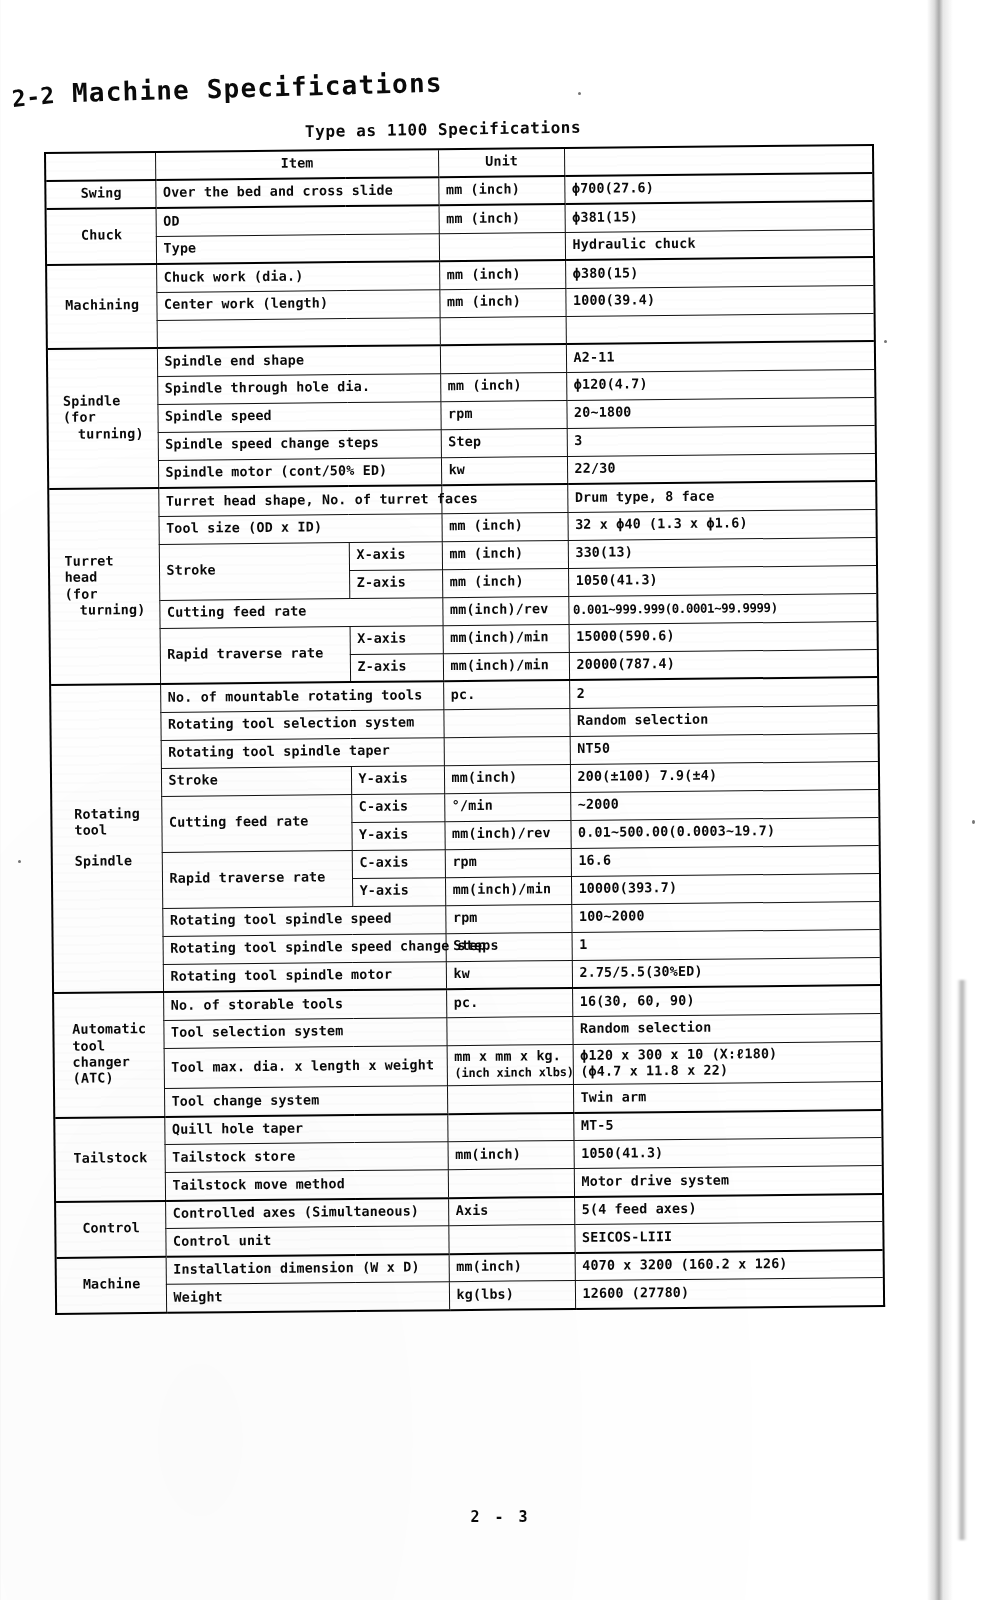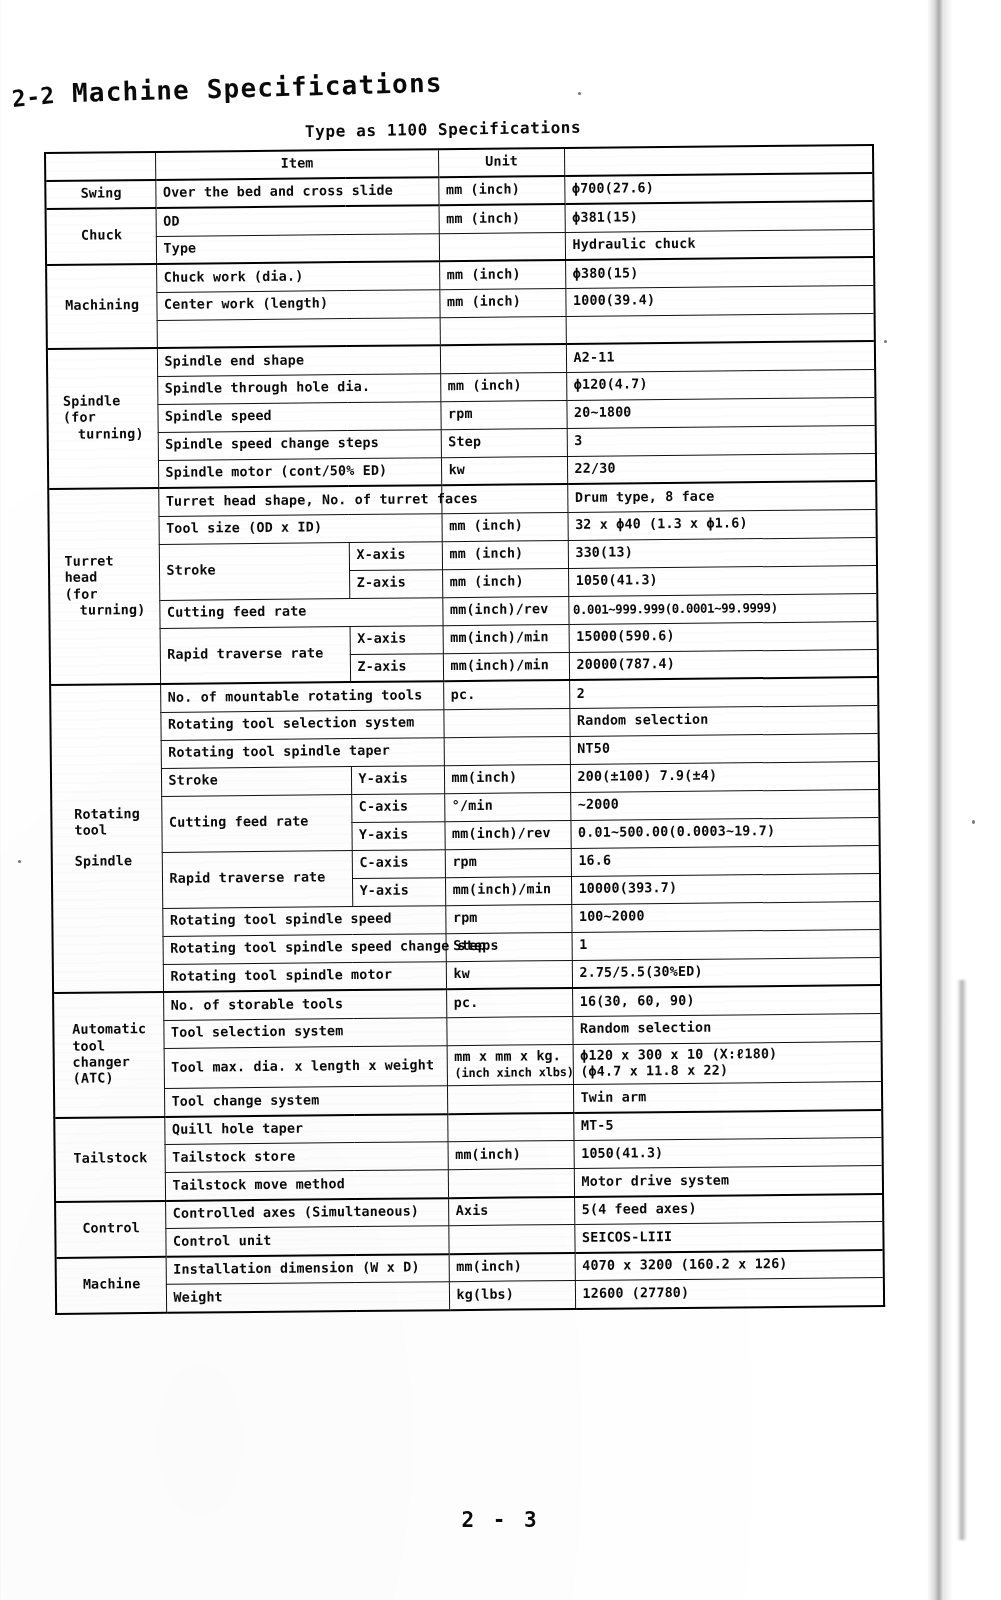--- a/index.html
+++ b/index.html
@@ -55,7 +55,7 @@
   }
   .footer-page{
     position:absolute;left:0;right:0;top:1508px;
-    text-align:center;font-size:21px;letter-spacing:3px;font-weight:700;
+    text-align:center;font-size:15px;letter-spacing:3px;font-weight:700;
   }
 
   

